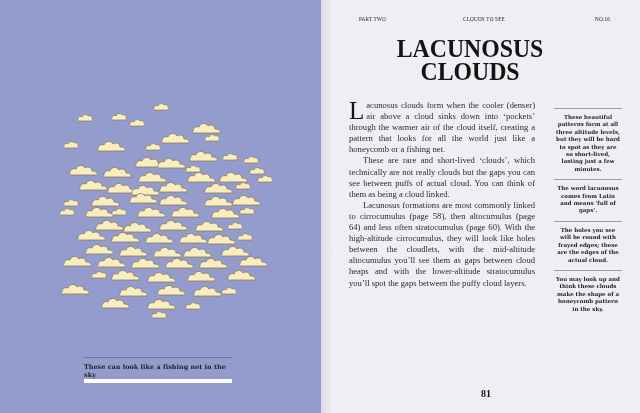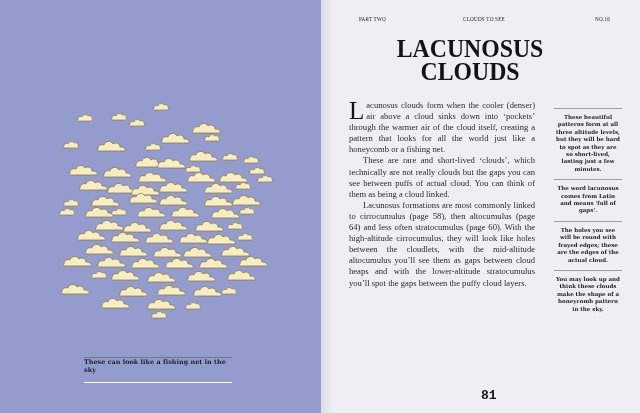--- a/index.html
+++ b/index.html
@@ -13,8 +13,8 @@
   .illus { position: absolute; left: 0; top: 0; width: 321px; height: 413px; }
 
   .caption-box { position: absolute; left: 84px; top: 357px; width: 148px; height: 26px;
-    border-top: 1px solid #6f769c; border-bottom: 1px solid #ffffff;
-    display: flex; align-items: flex-start; justify-content: center; }
+    border-top: 1px solid #6f769c; border-bottom: 4px solid #ffffff;
+    display: flex; align-items: flex-end; justify-content: center; }
   .caption { font-family: "DejaVu Serif", serif; font-size: 6.4px; font-weight: bold; color: #1c1c24; letter-spacing: 0.05px; }
 
   .running-head { position: absolute; top: 16px; font-size: 5.2px; color: #222; letter-spacing: 0.2px; font-family: "Liberation Serif", serif; }

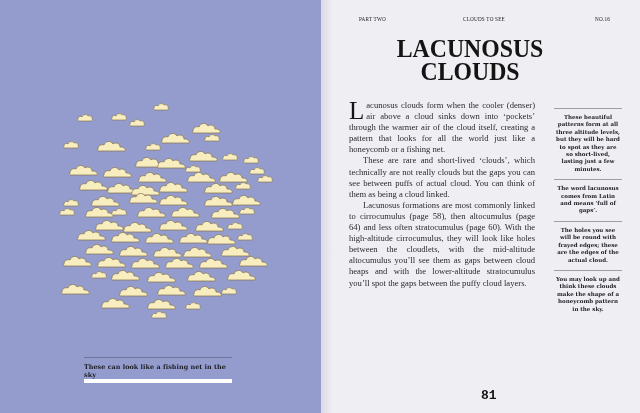--- a/index.html
+++ b/index.html
@@ -35,7 +35,7 @@
   .side-rule { height: 1px; background: #9e9ea6; margin: 0 -2px; }
   .side-note { font-family: "DejaVu Serif", serif; font-size: 5.5px; line-height: 7.4px; font-weight: bold; color: #1c1c24; text-align: center; padding: 5px 0 6px 0; }
 
-  .page-number { position: absolute; left: 481px; top: 388px; font-family: Liberation Mono, monospace; font-weight: bold; font-size: 13px; color: #141414; }
+  .page-number { position: absolute; left: 481px; top: 388px; font-family: Liberation Serif, serif; font-weight: bold; font-size: 10px; color: #141414; }
 </style>
 </head>
 <body>

